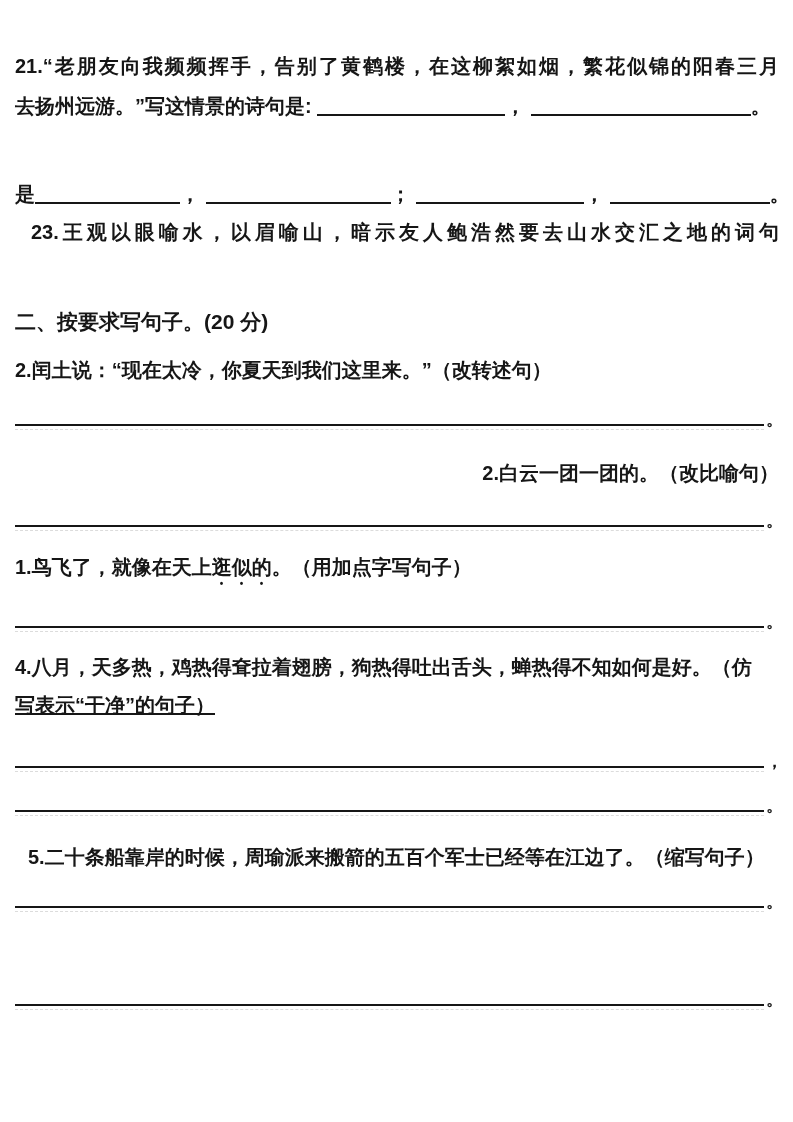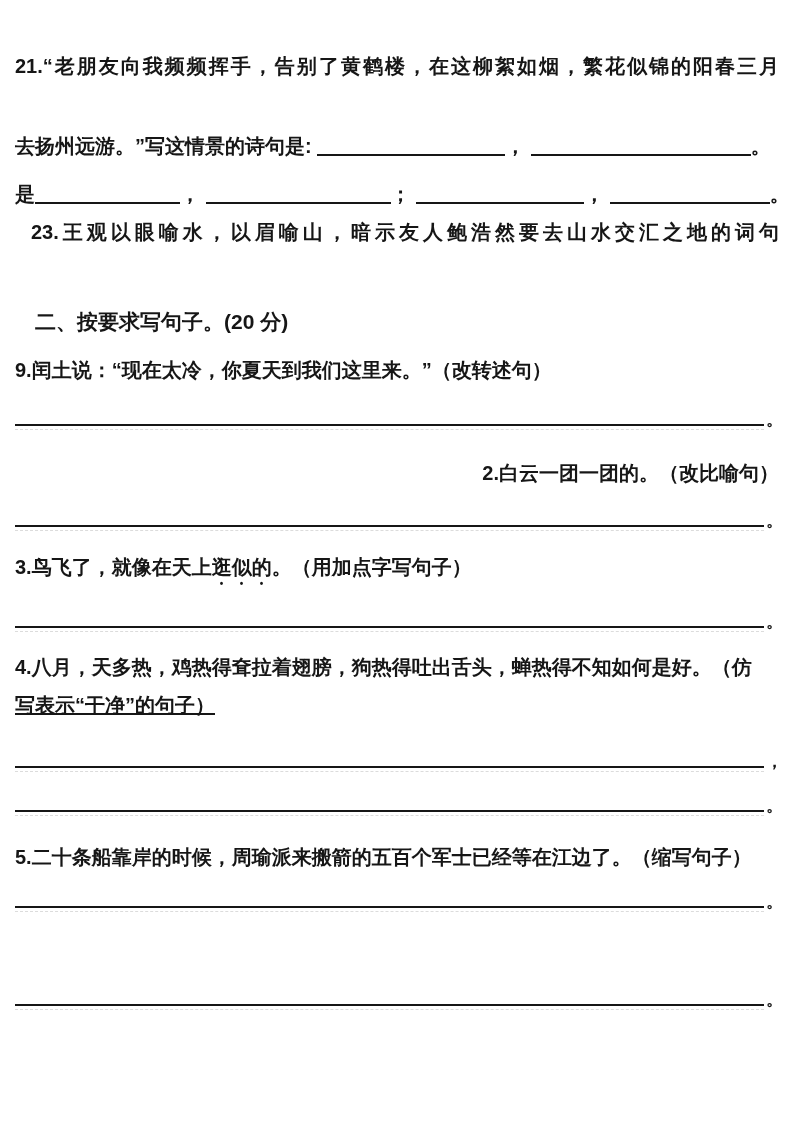--- a/index.html
+++ b/index.html
@@ -74,7 +74,7 @@
 <div class="page">
 
   <div class="block justify" style="top:52px;">21.“老朋友向我频频挥手，告别了黄鹤楼，在这柳絮如烟，繁花似锦的阳春三月</div>
-  <div class="block" style="top:92px;margin-top:40px;">
+  <div class="block" style="top:92px;">
     <span>去扬州远游。”写这情景的诗句是:</span>
     <span class="blank" style="width:188px;"></span><span>，</span>
     <span class="blank" style="width:220px;"></span><span>。</span>

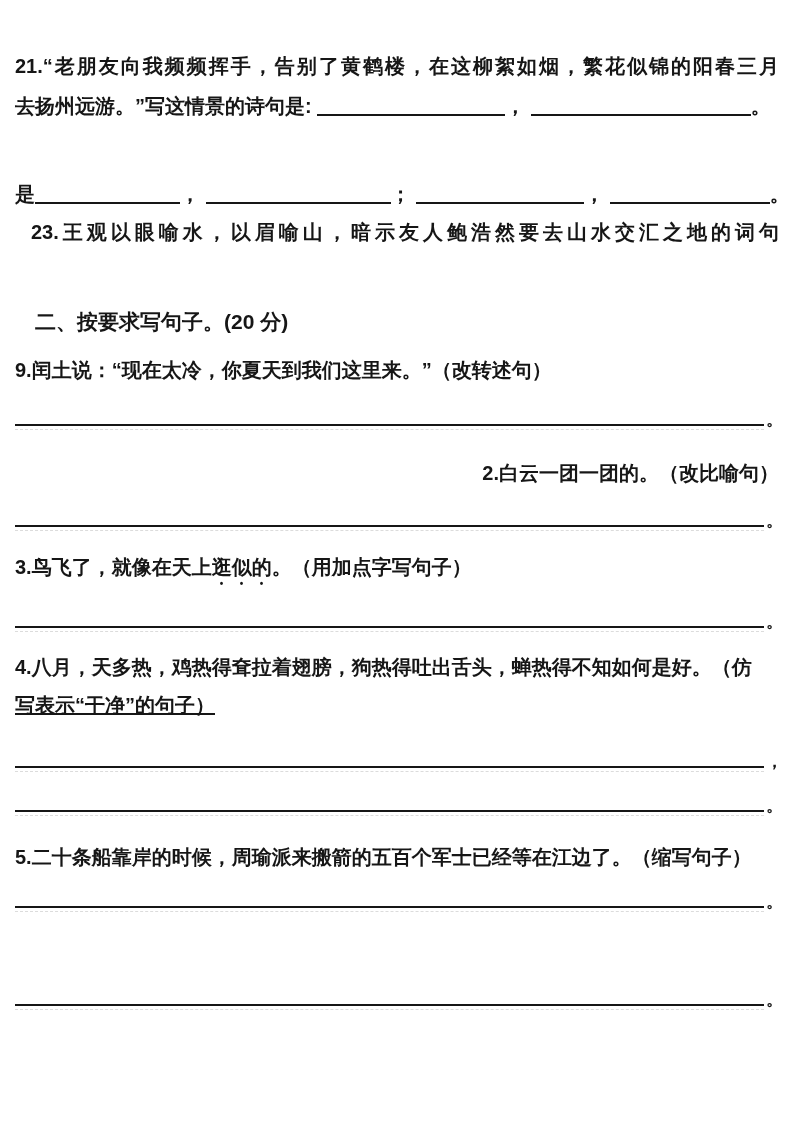--- a/index.html
+++ b/index.html
@@ -66,7 +66,7 @@
     -webkit-text-emphasis-position: under;
     text-emphasis-position: under right;
   }
-  .sec-header { font-size: 21px; margin-left: 20px; }
+  .sec-header { font-size: 21px; }
 </style>
 </head>
 <body>

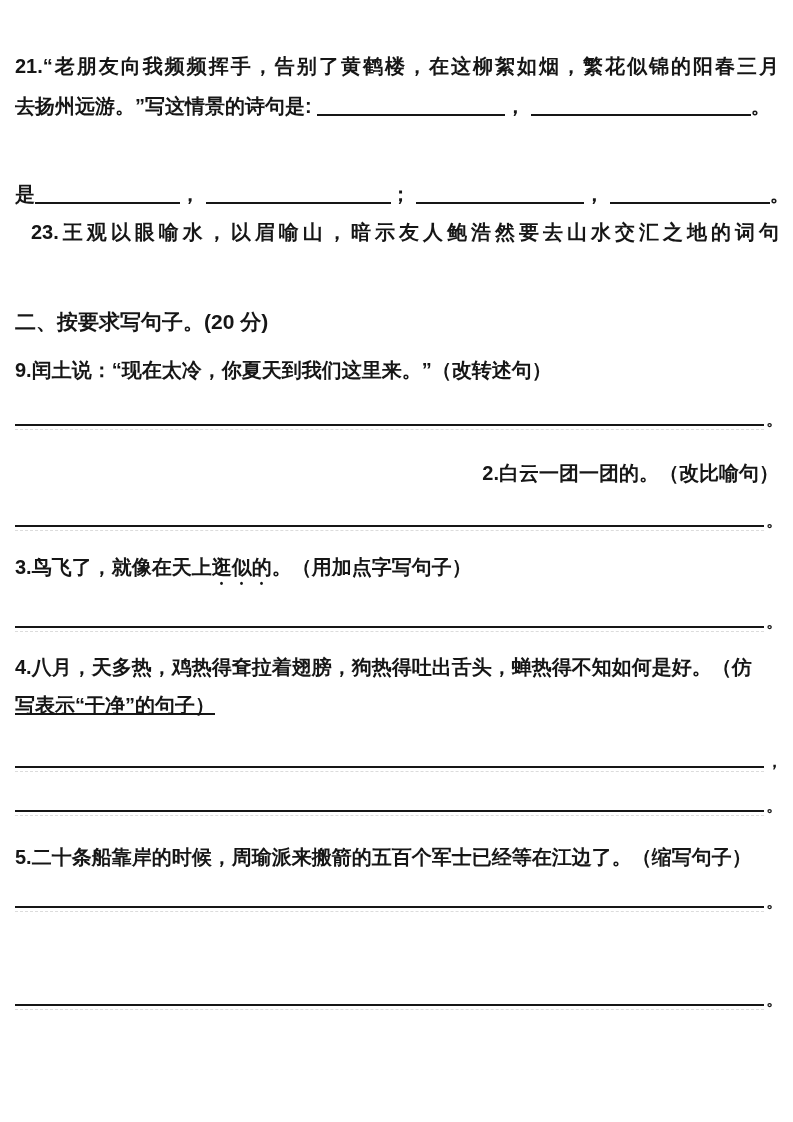--- a/index.html
+++ b/index.html
@@ -91,7 +91,7 @@
 
   <div class="block sec-header" style="top:308px;">二、按要求写句子。(20 分)</div>
 
-  <div class="block" style="top:356px;">9.闰土说：“现在太冷，你夏天到我们这里来。”（改转述句）</div>
+  <div class="block" style="top:356px;">2.闰土说：“现在太冷，你夏天到我们这里来。”（改转述句）</div>
   <div class="answer-line" style="top:400px;">
     <span class="rule"></span>
     <span class="tail">。</span>

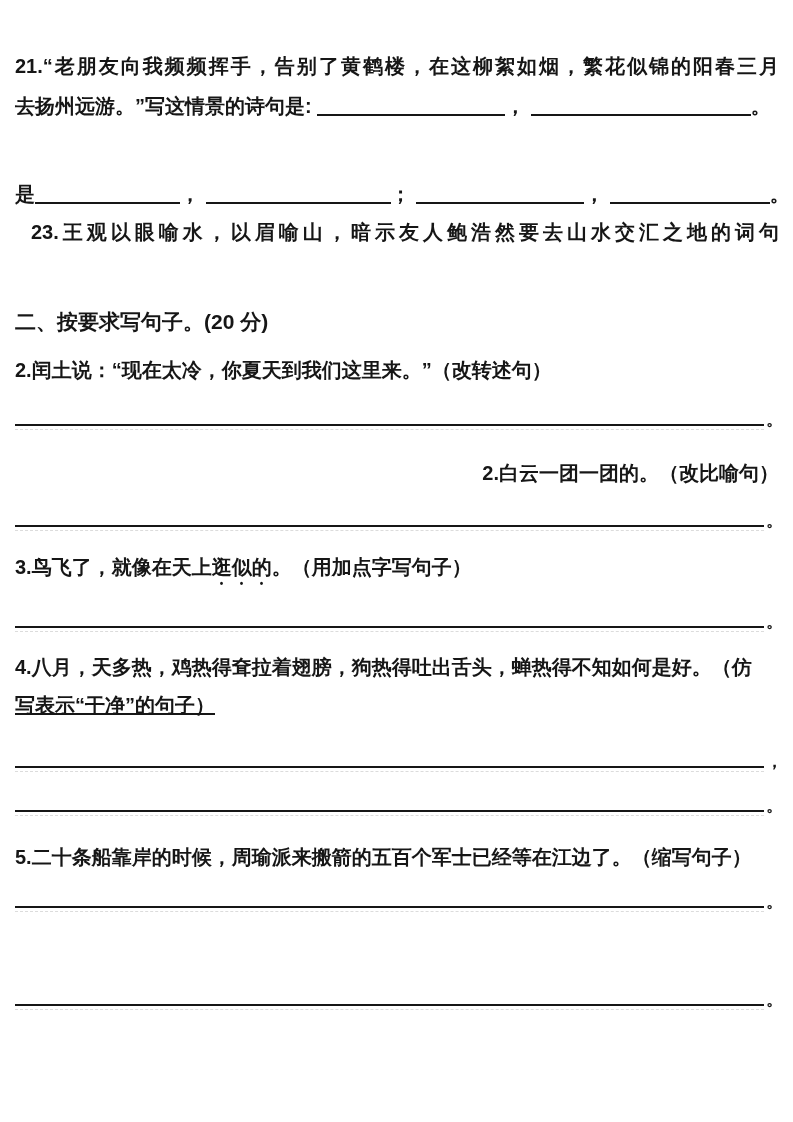--- a/index.html
+++ b/index.html
@@ -104,7 +104,7 @@
   </div>
 
   <div class="block" style="top:553px;">
-    <span>3.鸟飞了，就像在天上</span><span class="dotted">逛似的</span><span>。（用加点字写句子）</span>
+    <span>1.鸟飞了，就像在天上</span><span class="dotted">逛似的</span><span>。（用加点字写句子）</span>
   </div>
   <div class="answer-line" style="top:602px;">
     <span class="rule"></span>

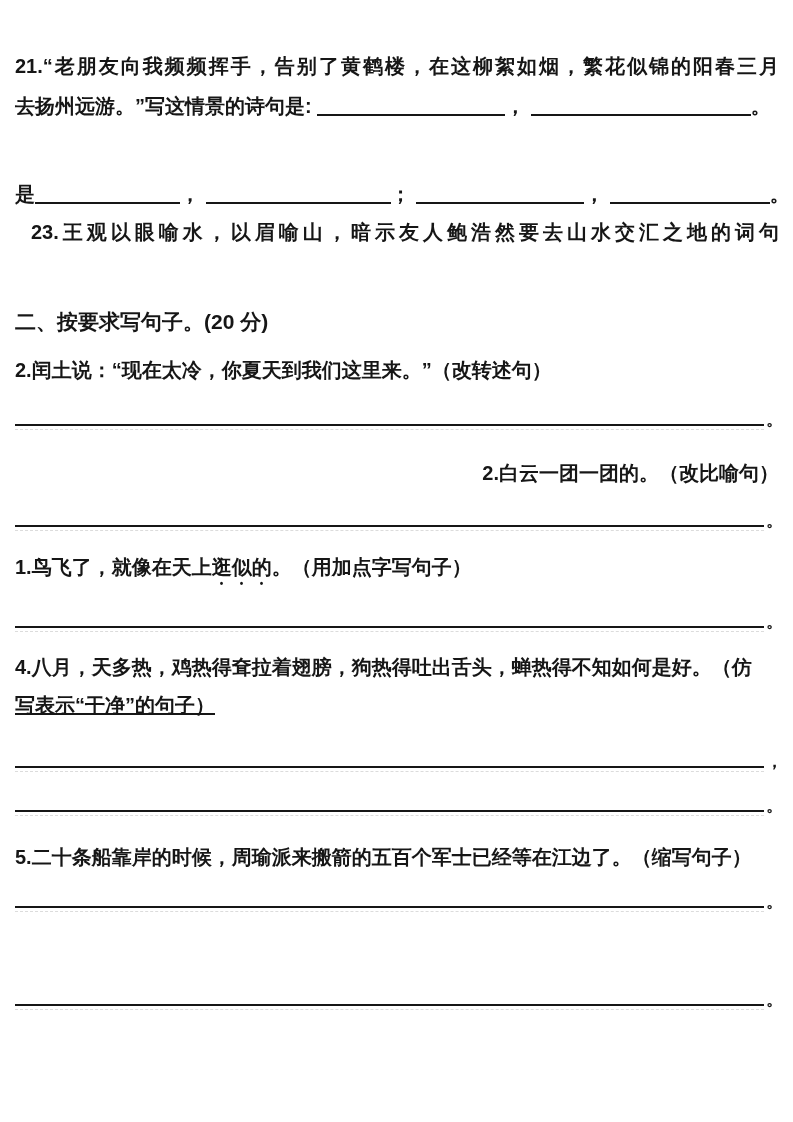--- a/index.html
+++ b/index.html
@@ -122,7 +122,7 @@
     <span class="tail">。</span>
   </div>
 
-  <div class="block" style="top:843px;">5.二十条船靠岸的时候，周瑜派来搬箭的五百个军士已经等在江边了。（缩写句子）</div>
+  <div class="block" style="top:843px;margin-left:13px;">5.二十条船靠岸的时候，周瑜派来搬箭的五百个军士已经等在江边了。（缩写句子）</div>
   <div class="answer-line" style="top:882px;">
     <span class="rule"></span>
     <span class="tail">。</span>

